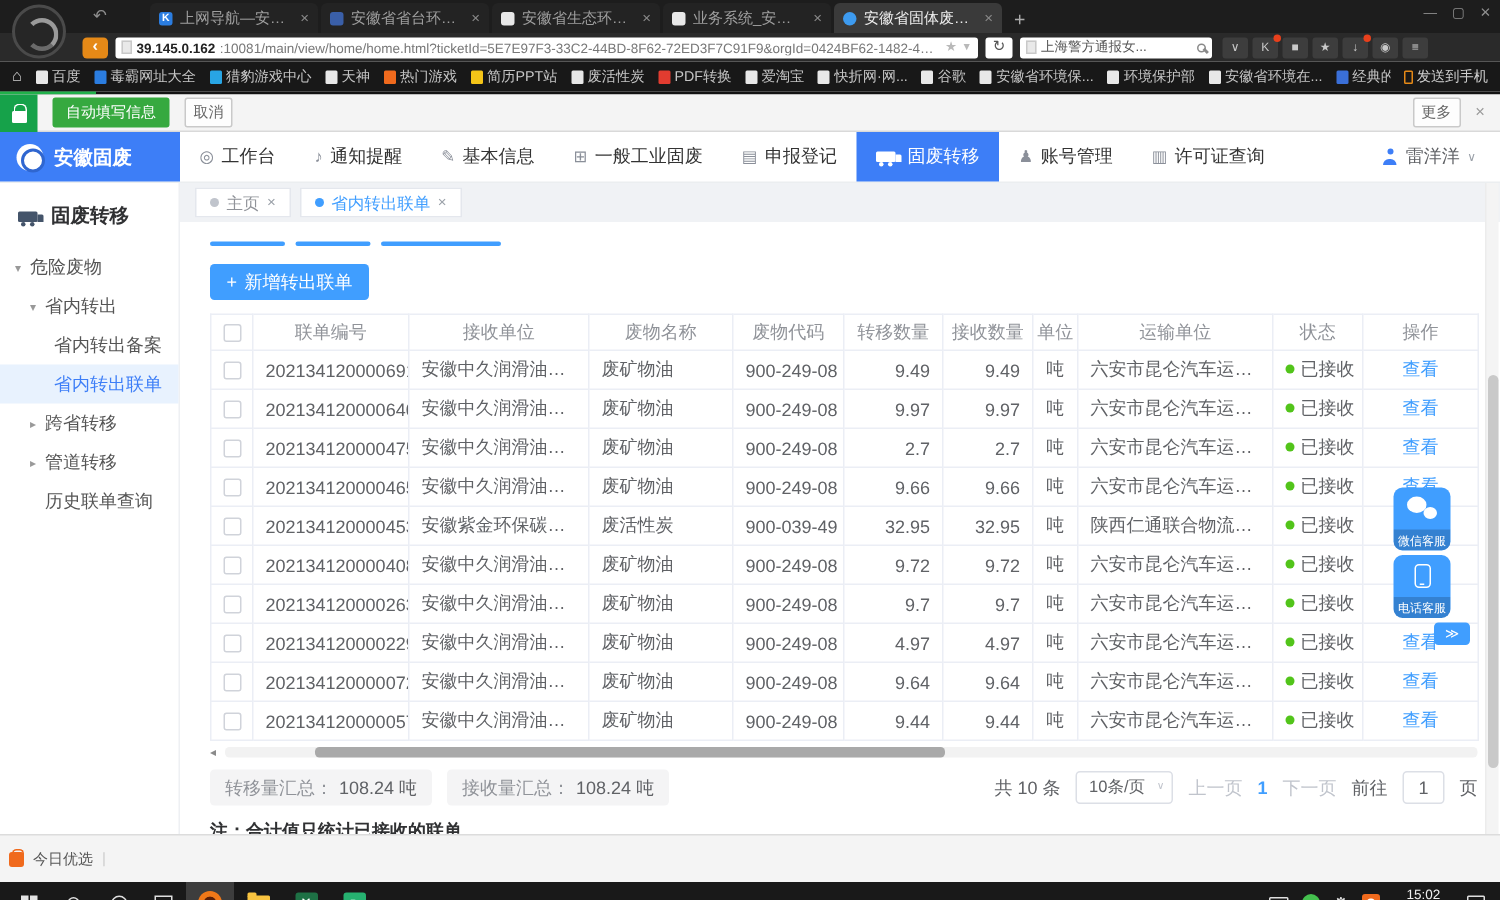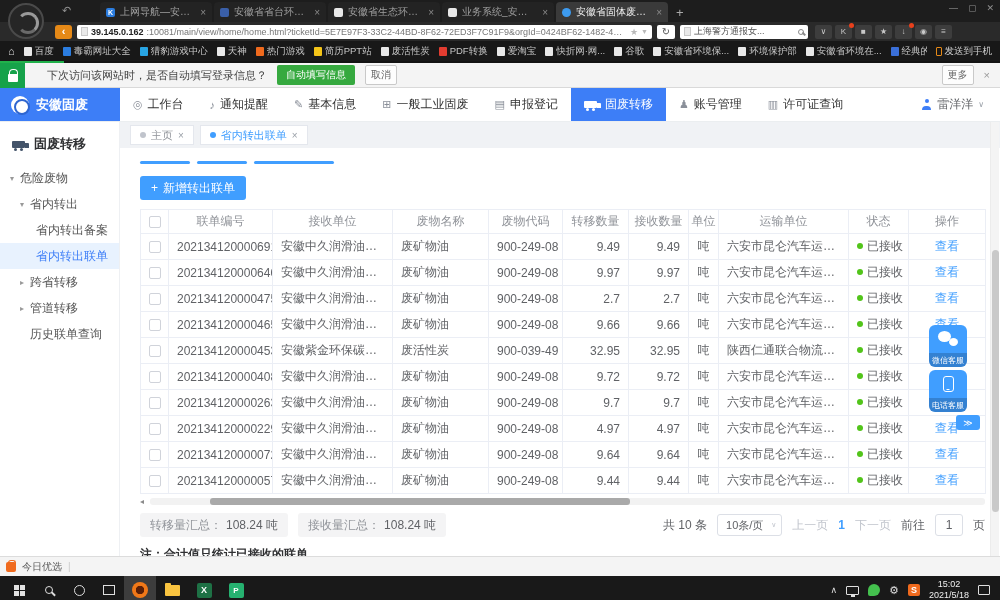--- a/index.html
+++ b/index.html
@@ -319,7 +319,6 @@
     <span class="lock-tile">
         <span class="lock-ico"></span>
       </span>
-    <span class="notif-text">下次访问该网站时，是否自动填写登录信息？</span>
     <span class="btn-green">自动填写信息</span>
     <span class="btn-plain">取消</span>
     <span class="btn-plain notif-more">更多</span>

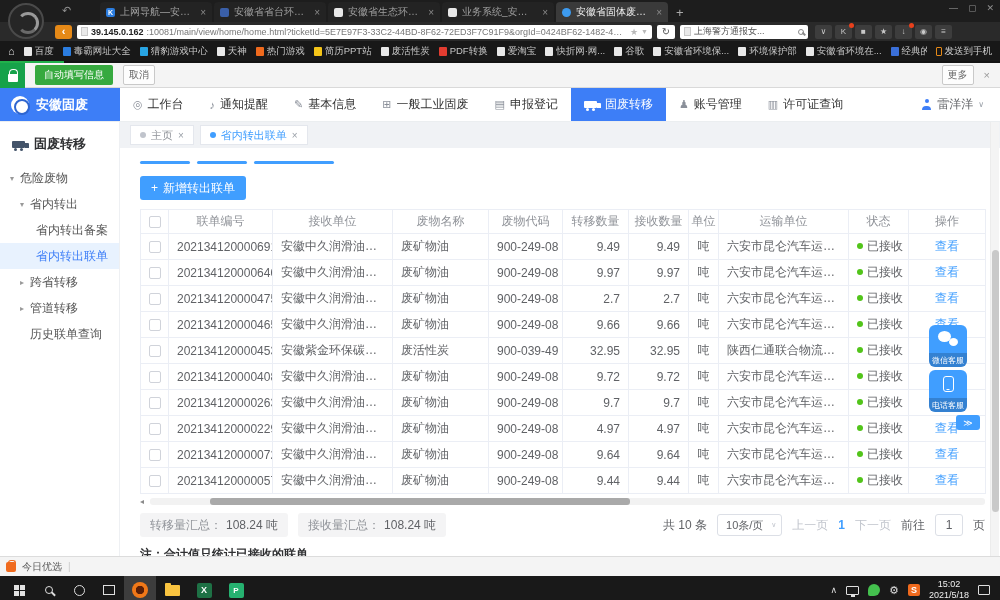--- a/index.html
+++ b/index.html
@@ -143,7 +143,7 @@
   .vs-thumb { position:absolute; left:1px; top:128px; width:7px; height:262px; background:#c9c9c9; border-radius:4px; }
 
   
-  .bottombar { height:20px; background:#f4f4f4; border-top:1px solid #dcdcdc; display:flex; align-items:center; gap:6px; padding-left:6px; font-size:10px; color:#555; }
+  .bottombar { height:32px; background:#f4f4f4; border-top:1px solid #dcdcdc; display:flex; align-items:center; gap:6px; padding-left:6px; font-size:10px; color:#555; }
   .bag-ico { width:10px; height:10px; background:#f06a1d; border-radius:2px; display:inline-block; position:relative; }
   .bag-ico::before { content:""; position:absolute; top:-2px; left:2px; width:6px; height:4px; border:1px solid #f06a1d; border-bottom:none; border-radius:3px 3px 0 0; }
   .bb-sep { color:#ccc; }

